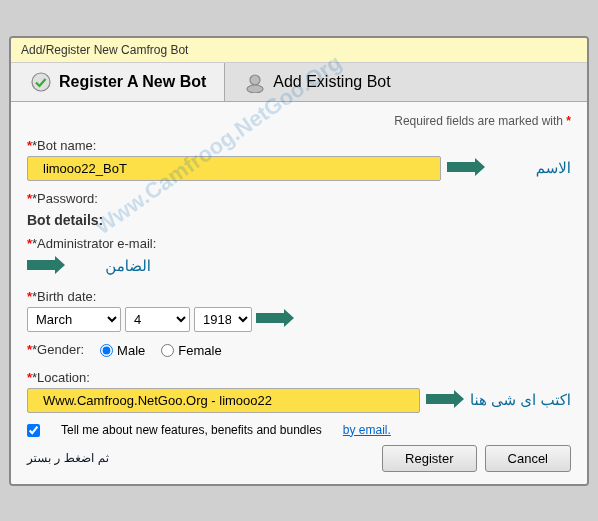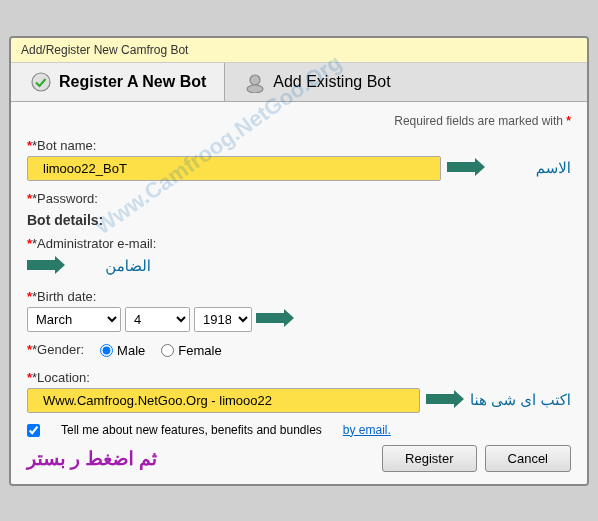--- a/index.html
+++ b/index.html
@@ -171,9 +171,9 @@
       margin-top: 6px;
     }
     .arabic-bottom {
-      color: #a21caf;
-      font-size: 19px;
-      font-weight: bold;
+      color: #0f172a;
+      font-size: 12px;
+      font-weight: normal;
     }
     .buttons {
       display: flex;

